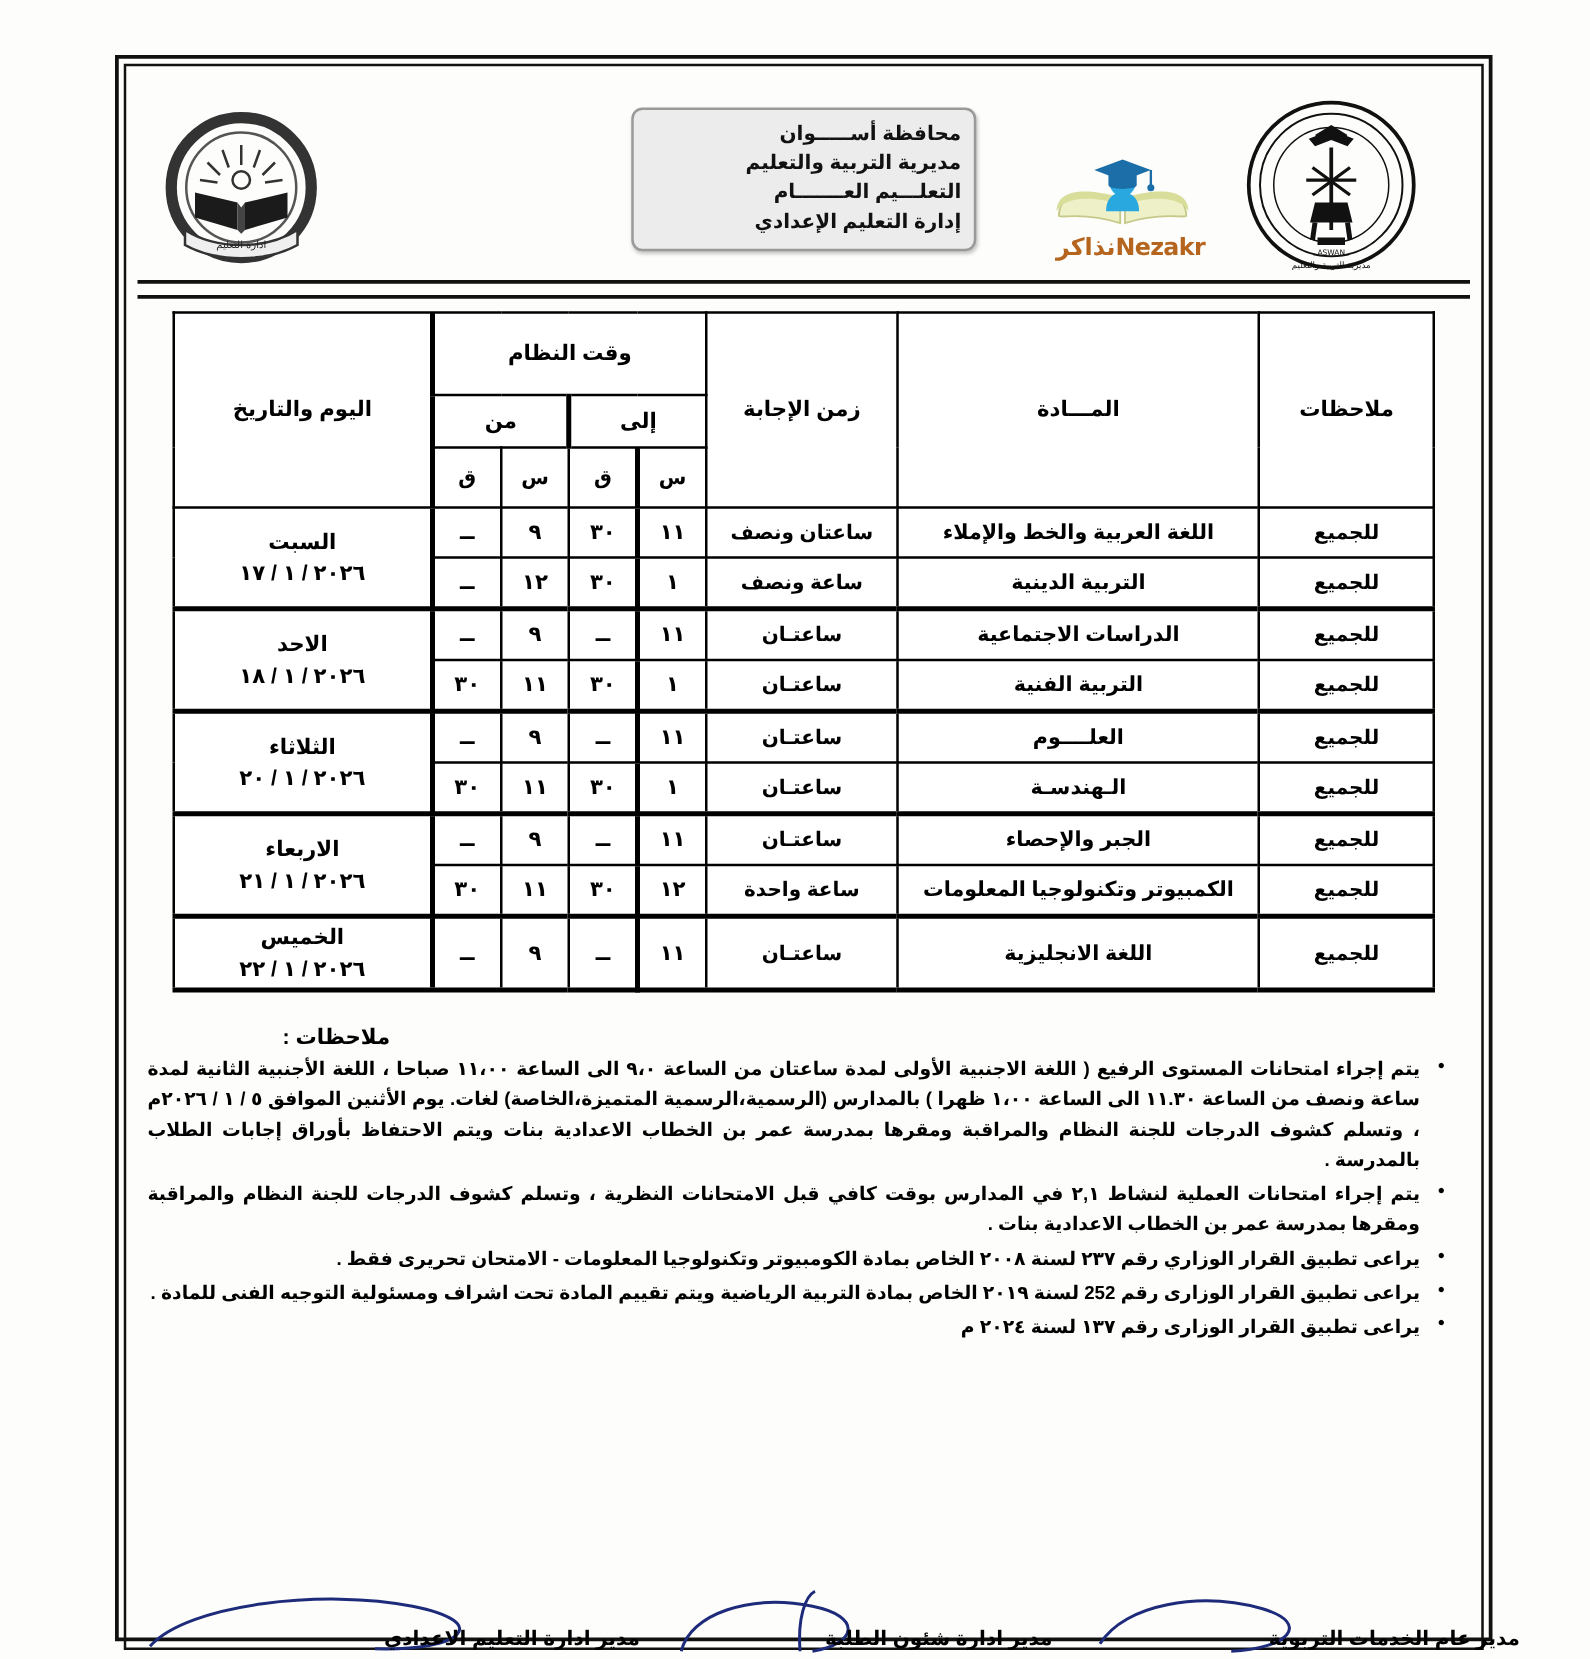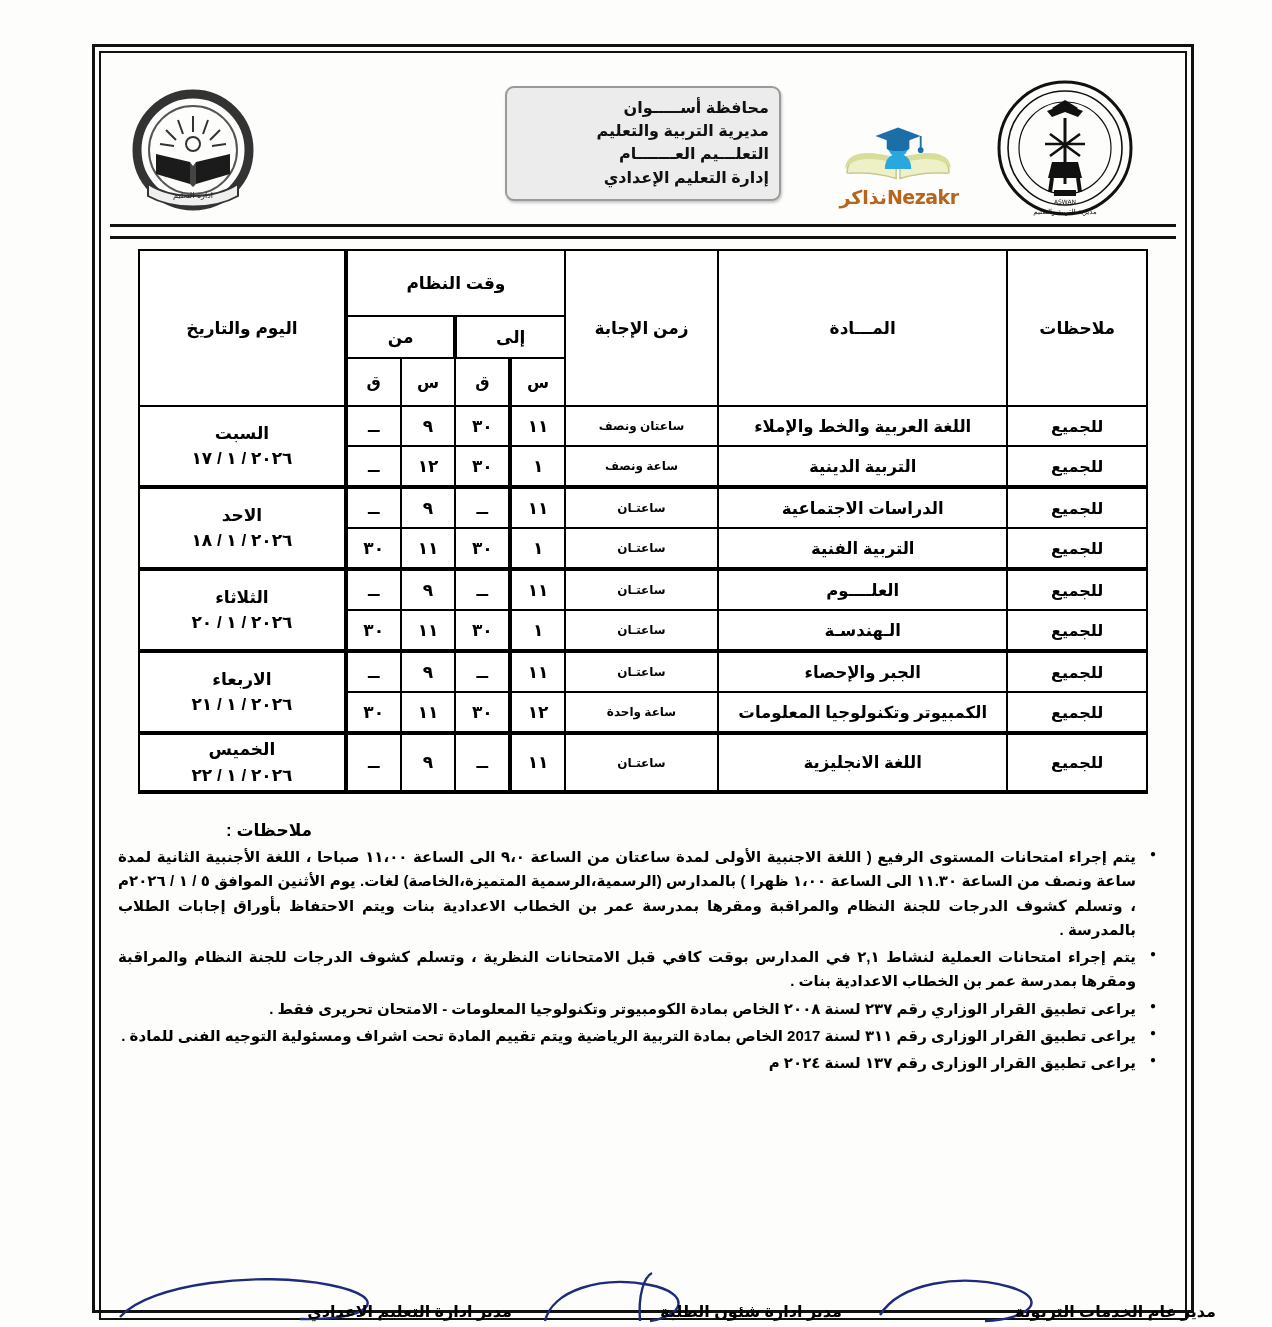--- a/index.html
+++ b/index.html
@@ -42,7 +42,6 @@
   }
   .logo-nezakr{
     position:absolute;right:212px;top:60px;width:130px;height:95px;
-    text-align:center;
   }
   .logo-nezakr .word{
     font-size:19px;font-weight:bold;color:#b5651d;

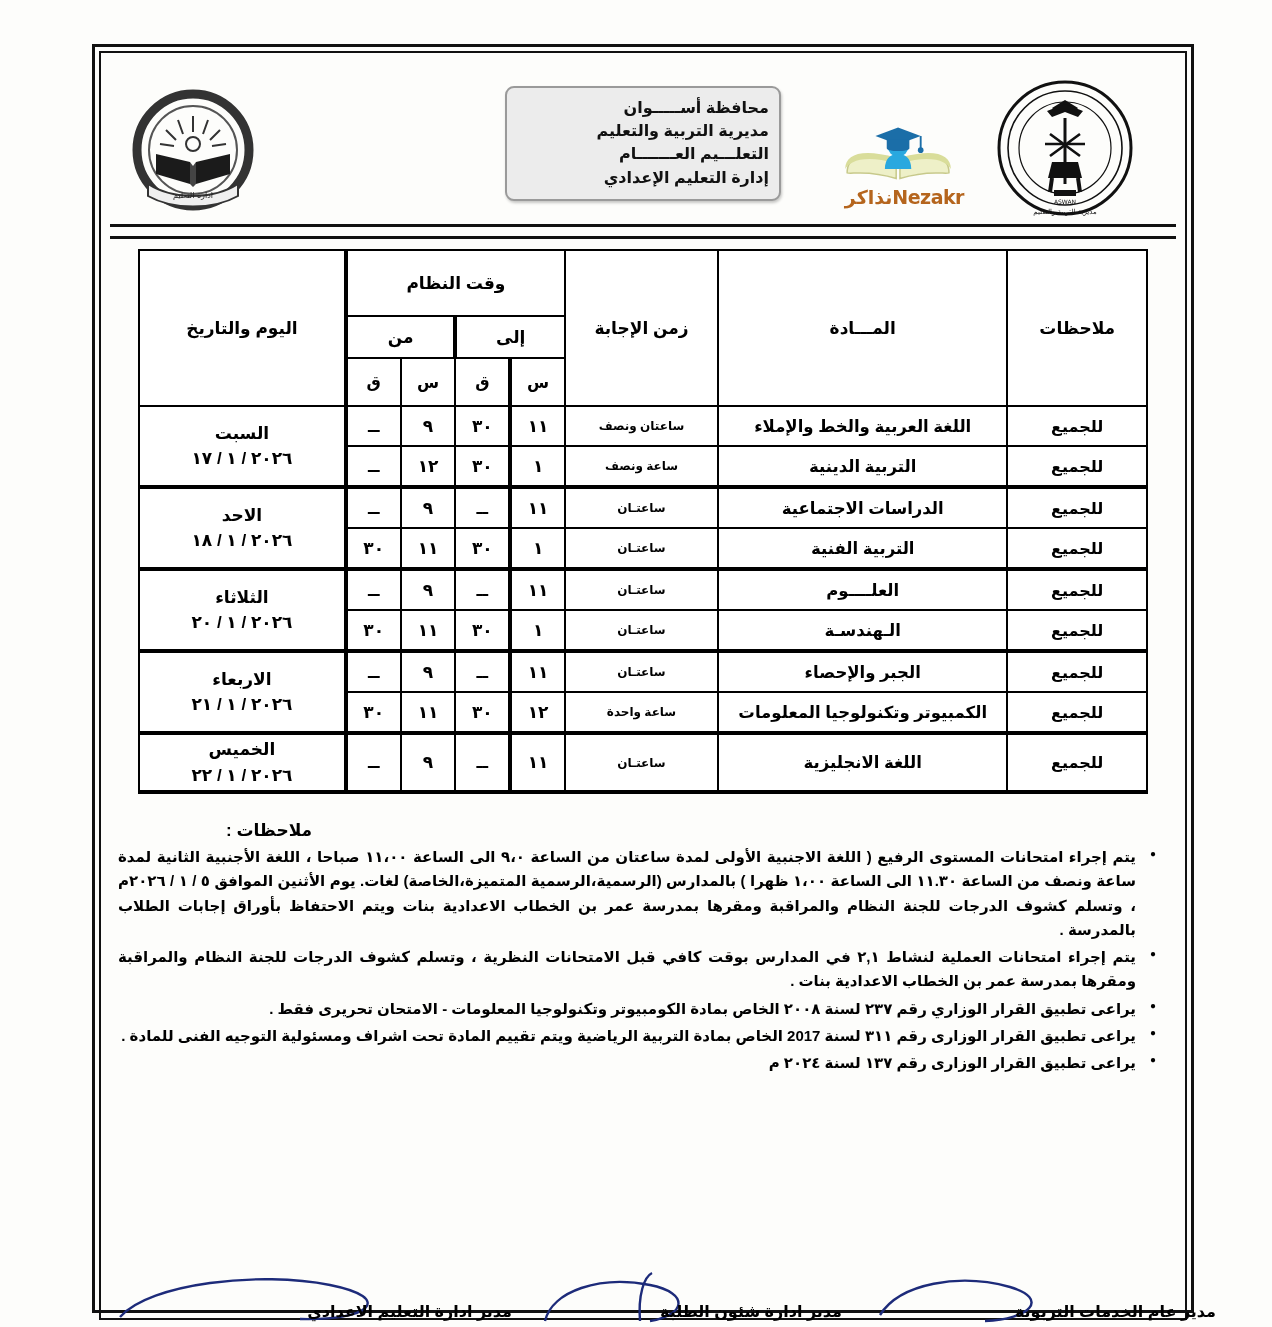--- a/index.html
+++ b/index.html
@@ -101,7 +101,7 @@
   .hdr-top td{height:60px;}
   td.day{font-size:17px;line-height:1.5;width:200px;}
   td.subject{font-size:16.5px;width:280px;height:34px;margin-left:12px;}
-  td.dur{font-size:12px;width:148px;}
+  td.dur{font-size:16px;width:148px;}
   td.num{font-size:17px;width:53px;}
   td.notes{font-size:16px;width:135px;}
   .thick-top{border-top:4px solid #000 !important;}

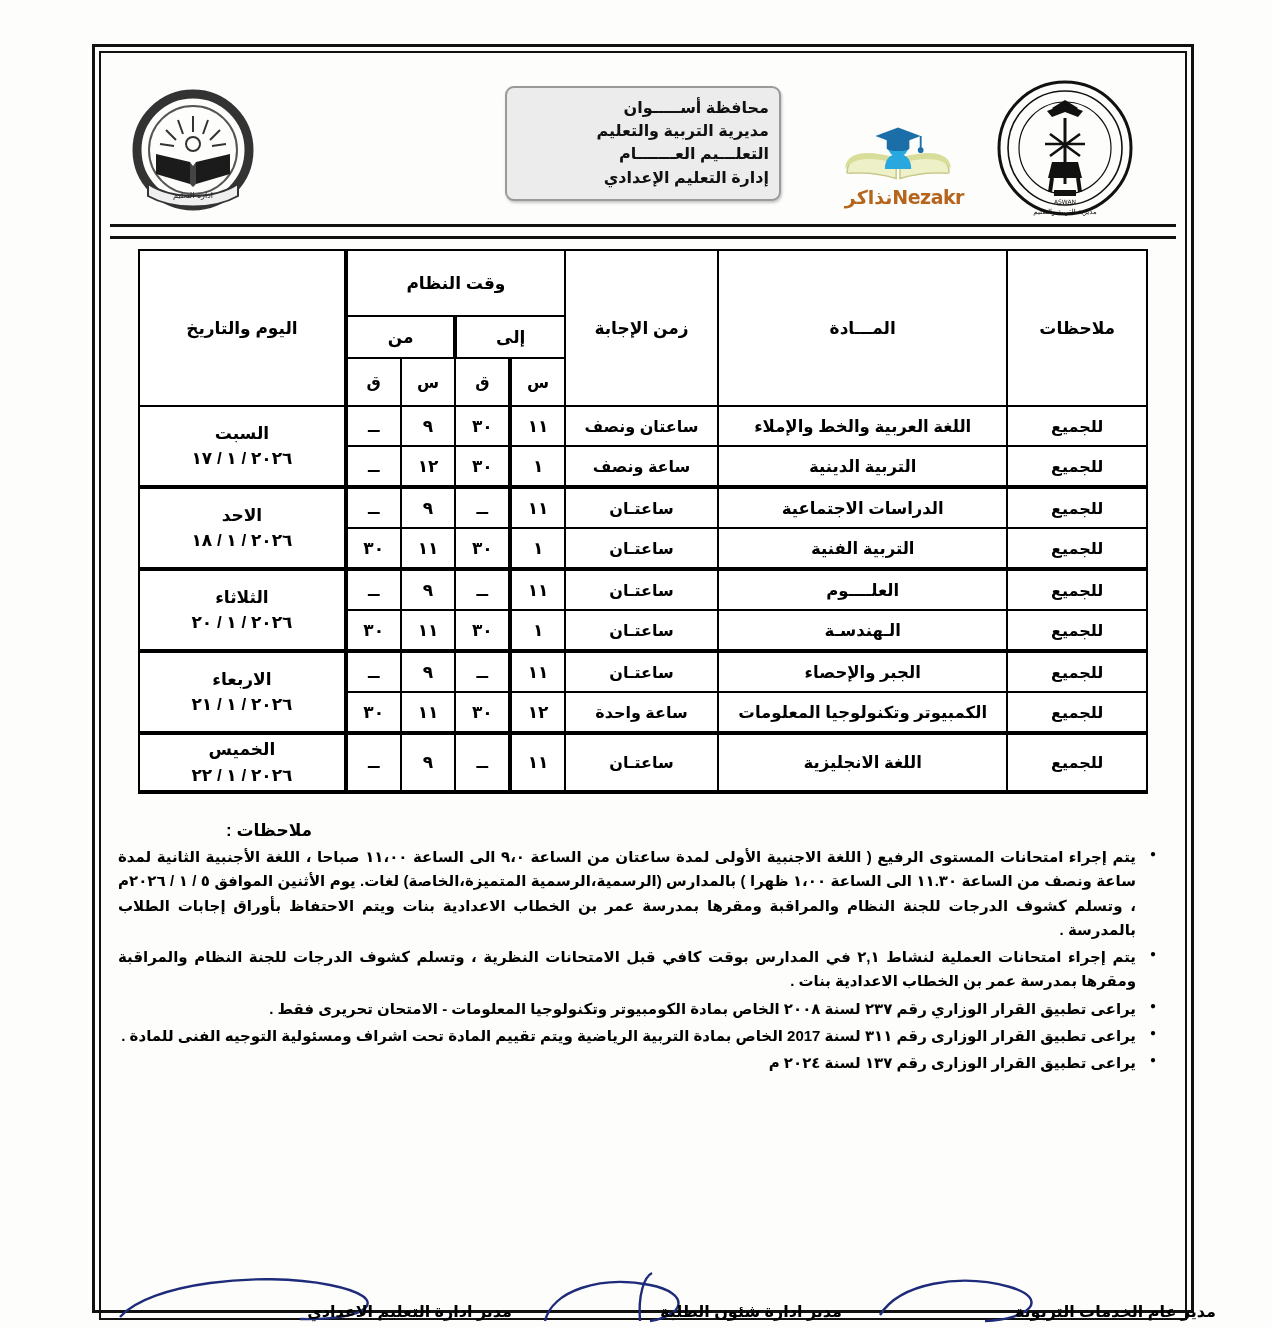--- a/index.html
+++ b/index.html
@@ -376,7 +376,7 @@
           <li>يتم إجراء امتحانات المستوى الرفيع ( اللغة الاجنبية الأولى لمدة ساعتان من الساعة ٩،٠ الى الساعة ١١،٠٠ صباحا ، اللغة الأجنبية الثانية لمدة ساعة ونصف من الساعة ١١.٣٠ الى الساعة ١،٠٠ ظهرا ) بالمدارس (الرسمية،الرسمية المتميزة،الخاصة) لغات. يوم الأثنين الموافق ٥ / ١ / ٢٠٢٦م ، وتسلم كشوف الدرجات للجنة النظام والمراقبة ومقرها بمدرسة عمر بن الخطاب الاعدادية بنات  ويتم   الاحتفاظ بأوراق إجابات الطلاب بالمدرسة .</li>
           <li>يتم إجراء امتحانات العملية لنشاط ٢,١ في المدارس بوقت كافي قبل الامتحانات النظرية ، وتسلم كشوف الدرجات للجنة النظام والمراقبة ومقرها بمدرسة عمر بن الخطاب الاعدادية بنات .</li>
           <li>يراعى تطبيق القرار الوزاري رقم ٢٣٧ لسنة ٢٠٠٨ الخاص بمادة الكومبيوتر وتكنولوجيا المعلومات - الامتحان تحريرى فقط .</li>
-          <li>يراعى تطبيق القرار الوزارى رقم ٣١١ لسنة 2017 الخاص بمادة التربية الرياضية ويتم تقييم المادة تحت اشراف ومسئولية التوجيه الفنى للمادة .</li>
+          <li>يراعى تطبيق القرار الوزارى رقم 252 لسنة ٢٠١٩ الخاص بمادة التربية الرياضية ويتم تقييم المادة تحت اشراف ومسئولية التوجيه الفنى للمادة .</li>
           <li>يراعى تطبيق القرار الوزارى رقم ١٣٧ لسنة ٢٠٢٤ م</li>
         </ul>
     </div>

